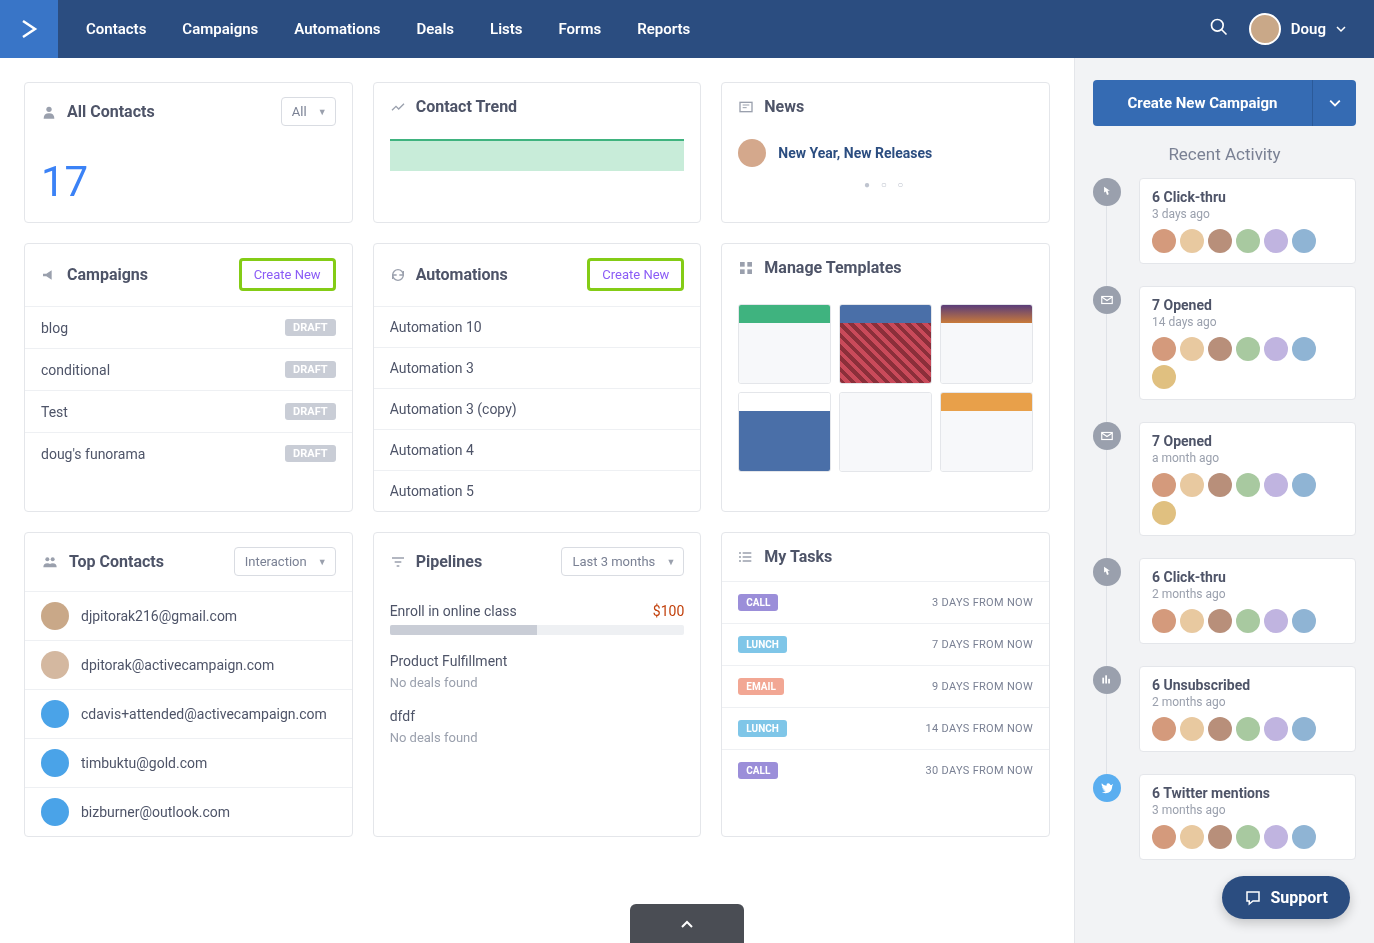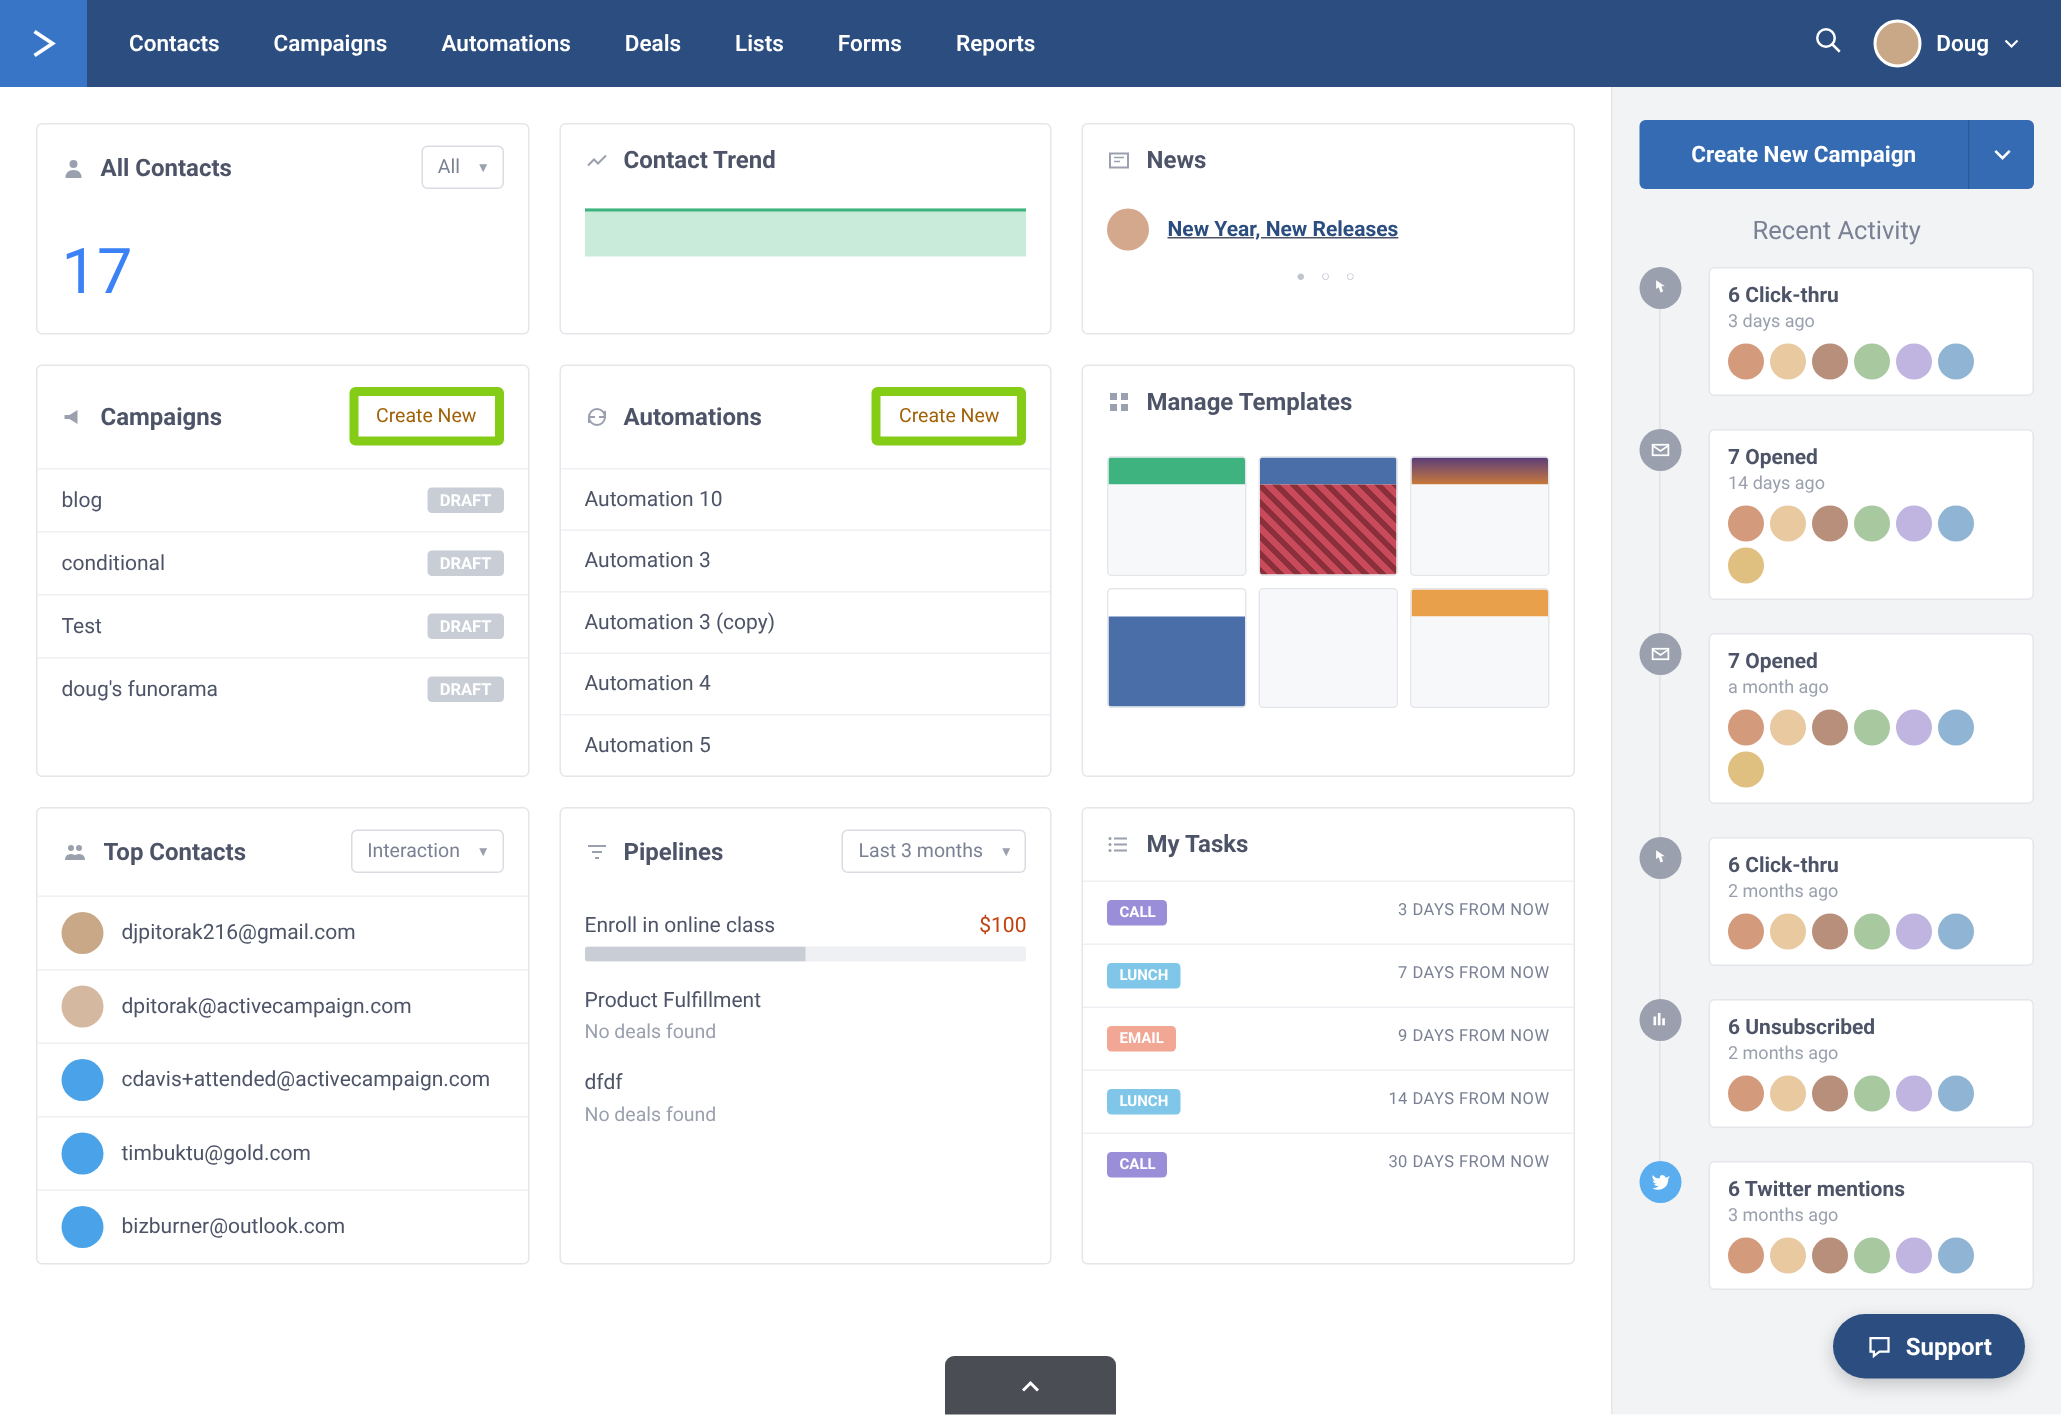--- a/index.html
+++ b/index.html
@@ -27,7 +27,7 @@
 .trend-body { padding:8px 16px 22px; }
 .trend-chart { height:32px; background:#c8ecd9; border-top:2px solid #3fb37f; }
 .news-body { padding:8px 16px 16px; }
-.news-row { display:flex; align-items:center; gap:12px;text-decoration:underline; }
+.news-row { display:flex; align-items:center; gap:12px; }
 .news-row .av { width:28px; height:28px; border-radius:50%; background:#d4a88c; }
 .news-row a { color:#2b4d80; font-weight:700; font-size:14px; cursor:pointer; }
 .dots { text-align:center; margin-top:12px; color:#bfc4cf; font-size:10px; letter-spacing:4px; }

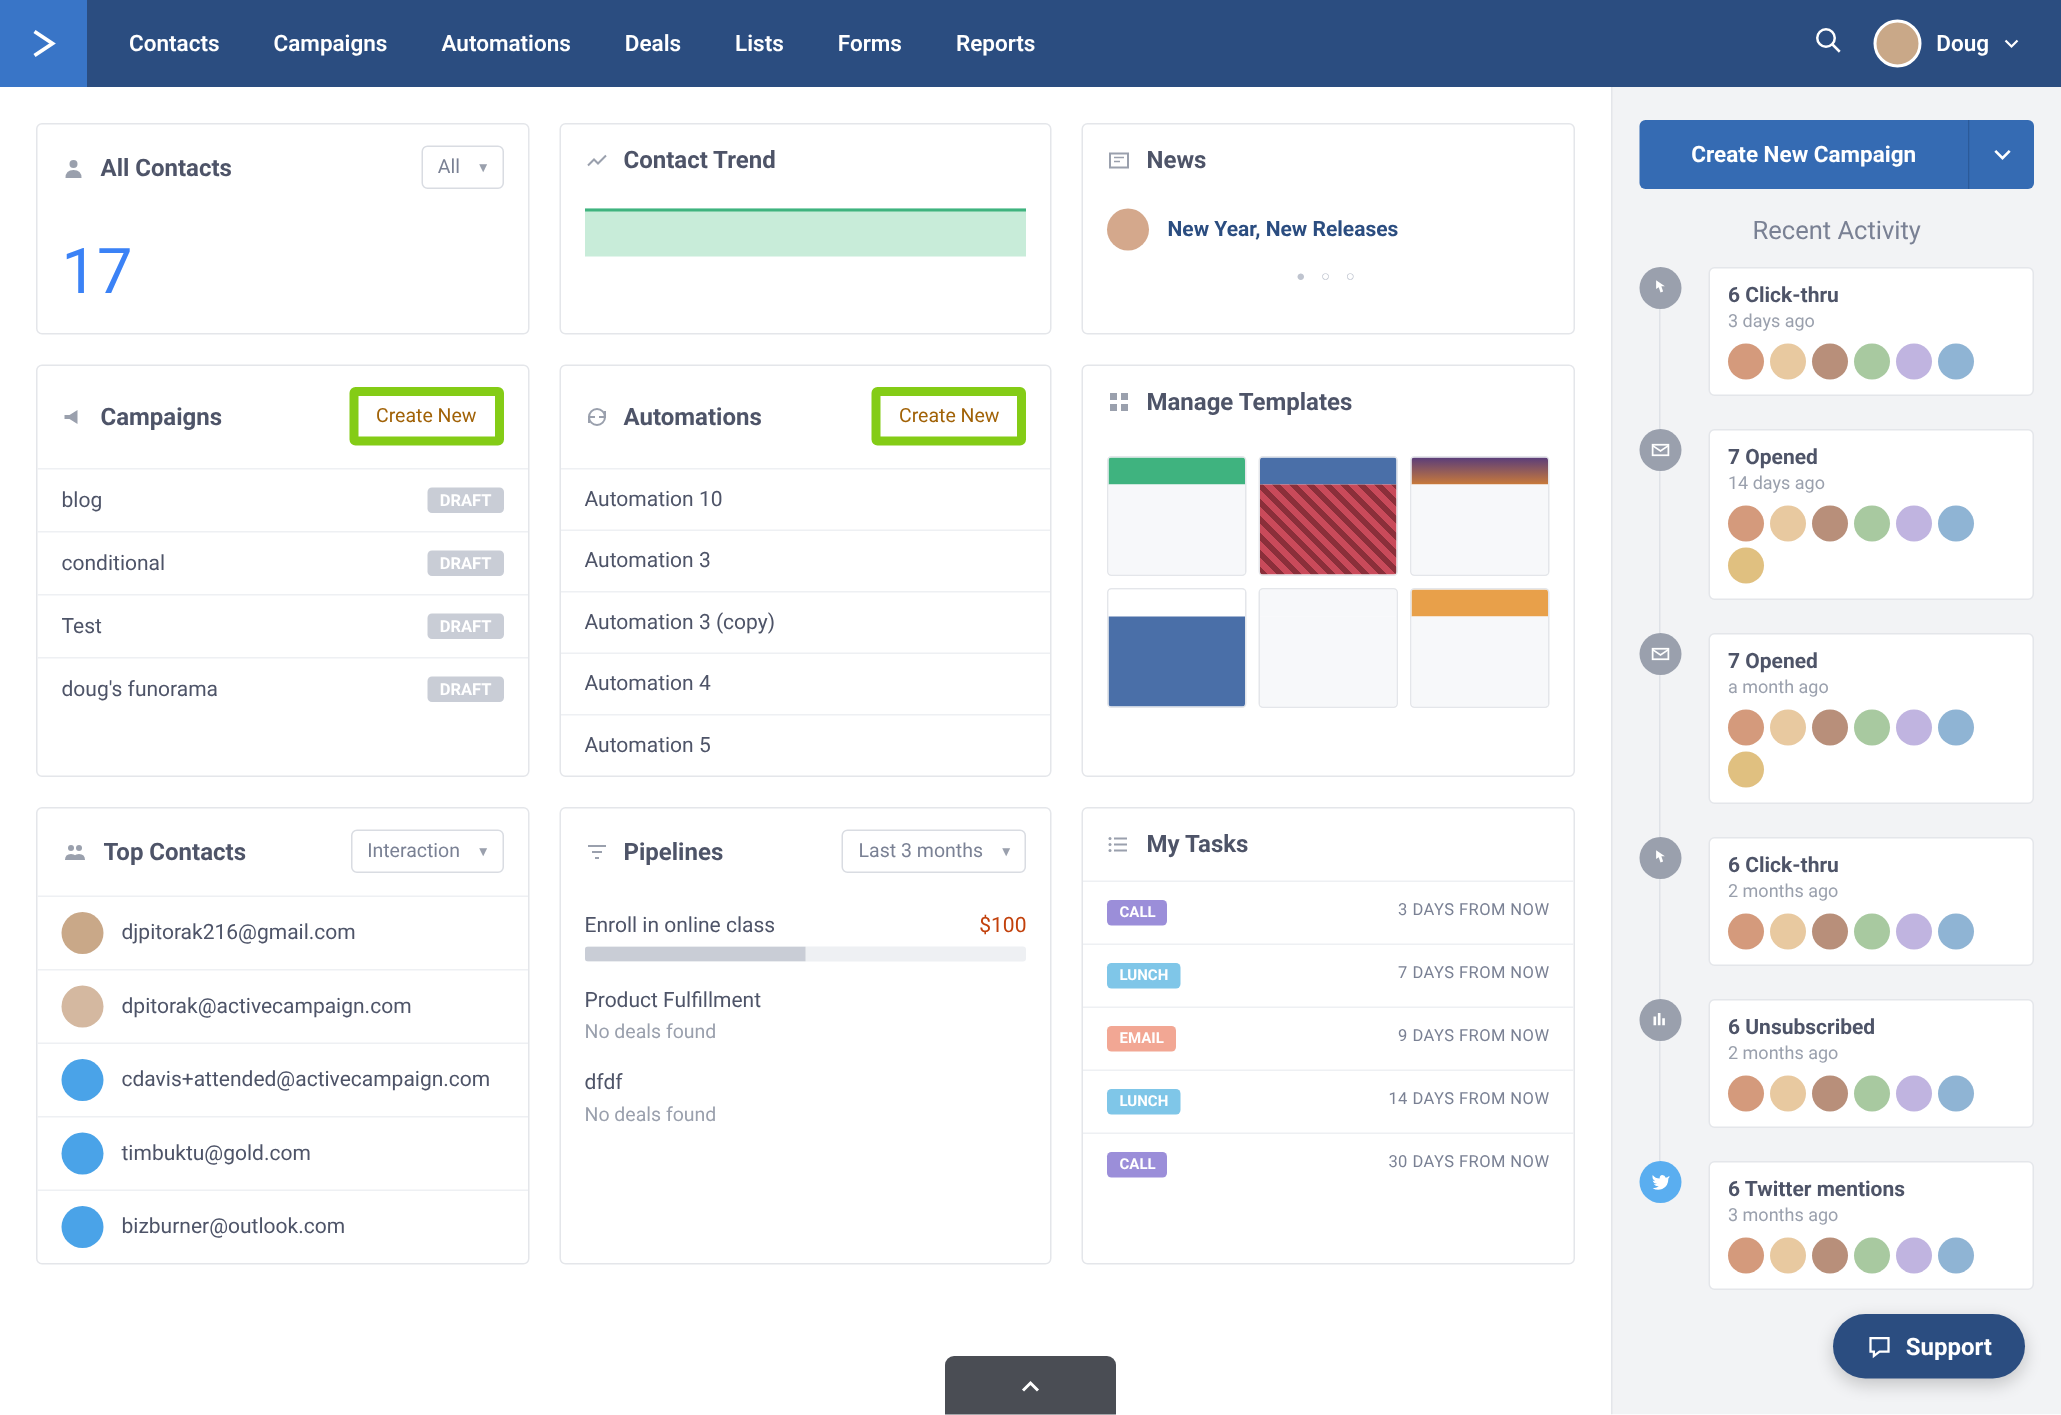--- a/index.html
+++ b/index.html
@@ -22,7 +22,7 @@
 .card-h .rctl { margin-left:auto; }
 .select { border:1px solid #d9dce2; border-radius:4px; padding:6px 28px 6px 10px; font-size:13px; color:#7a8194; background:#fff; position:relative; cursor:pointer; }
 .select::after { content:"▼"; font-size:9px; position:absolute; right:8px; top:50%; transform:translateY(-50%); color:#9aa0ad; }
-.btn-outline { border:6px solid #84cc16; border-radius:4px; padding:6px 12px; font-size:13px; color:#a16207; background:#fff; cursor:pointer; }
+.btn-outline { border:3px solid #84cc16; border-radius:4px; padding:6px 12px; font-size:13px; color:#8b5cf6; background:#fff; cursor:pointer; }
 .contacts-count { font-size:42px; font-weight:400; color:#3b82f6; padding:0 16px 16px;margin-top:16px; }
 .trend-body { padding:8px 16px 22px; }
 .trend-chart { height:32px; background:#c8ecd9; border-top:2px solid #3fb37f; }

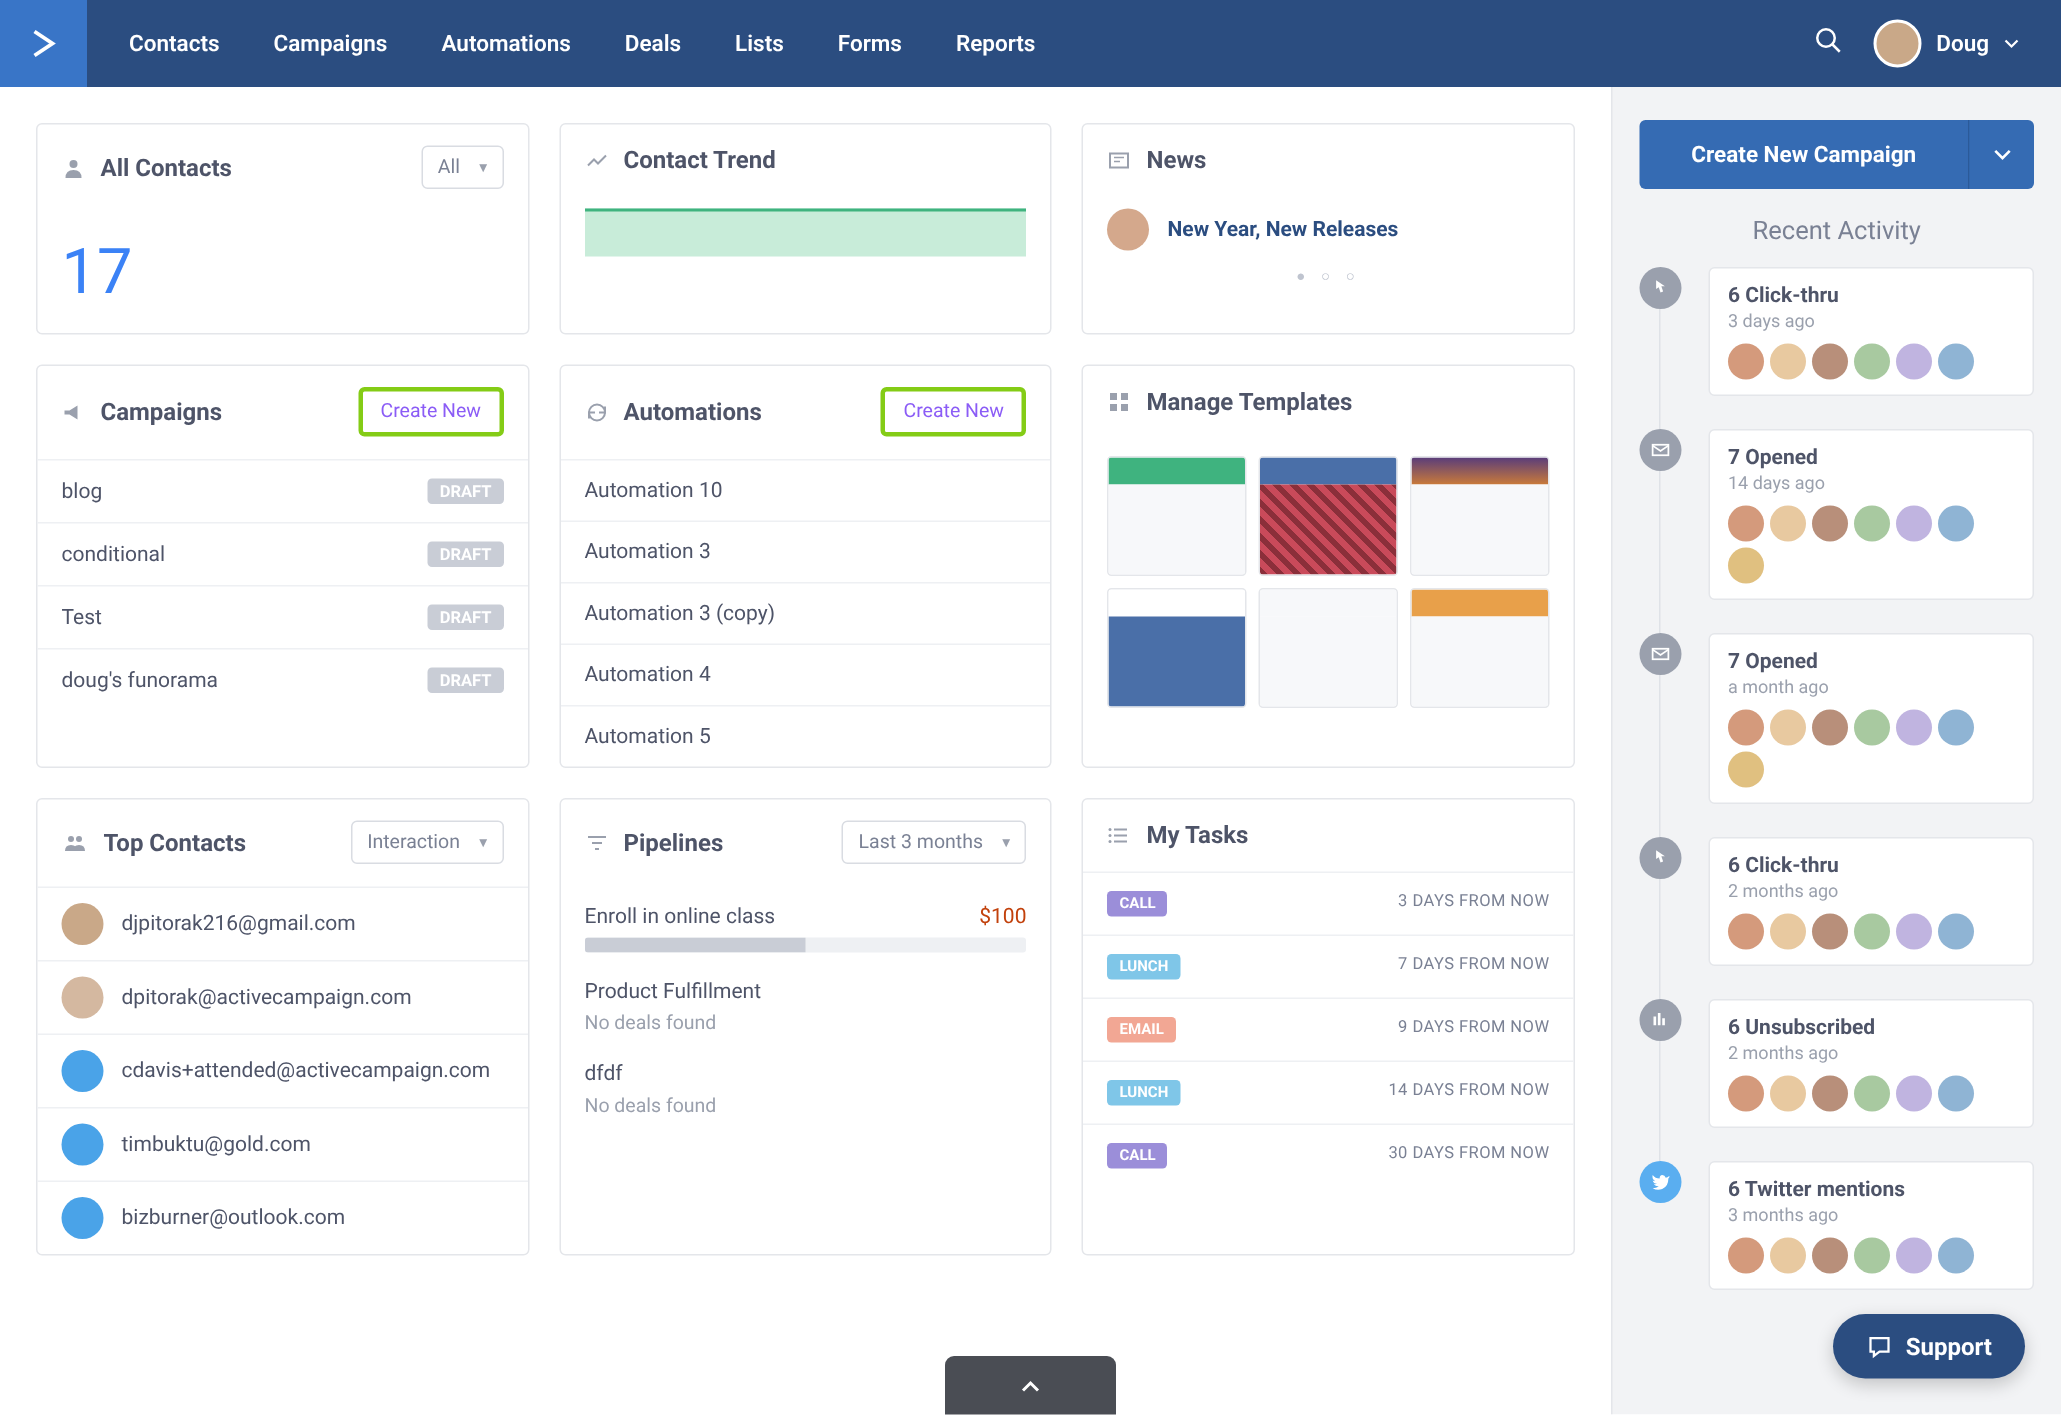--- a/index.html
+++ b/index.html
@@ -47,7 +47,7 @@
 .pipe-bar { height:10px; background:#eef0f3; border-radius:2px; overflow:hidden; }
 .pipe-bar .fill { height:100%; background:#c9cdd6; width:50%; }
 .pipe-sub { font-size:13px; color:#9aa0ad; margin-top:4px; }
-.task-row { display:flex; justify-content:space-between; padding:12px 16px; border-top:1px solid #eef0f3; font-size:12px; }
+.task-row { display:flex; align-items:center; justify-content:space-between; padding:12px 16px; border-top:1px solid #eef0f3; font-size:12px; }
 .task-tag { font-size:10px; font-weight:700; color:#fff; padding:3px 8px; border-radius:3px; }
 .tag-call { background:#9b8ed9; }
 .tag-lunch { background:#7fc6e8; }

